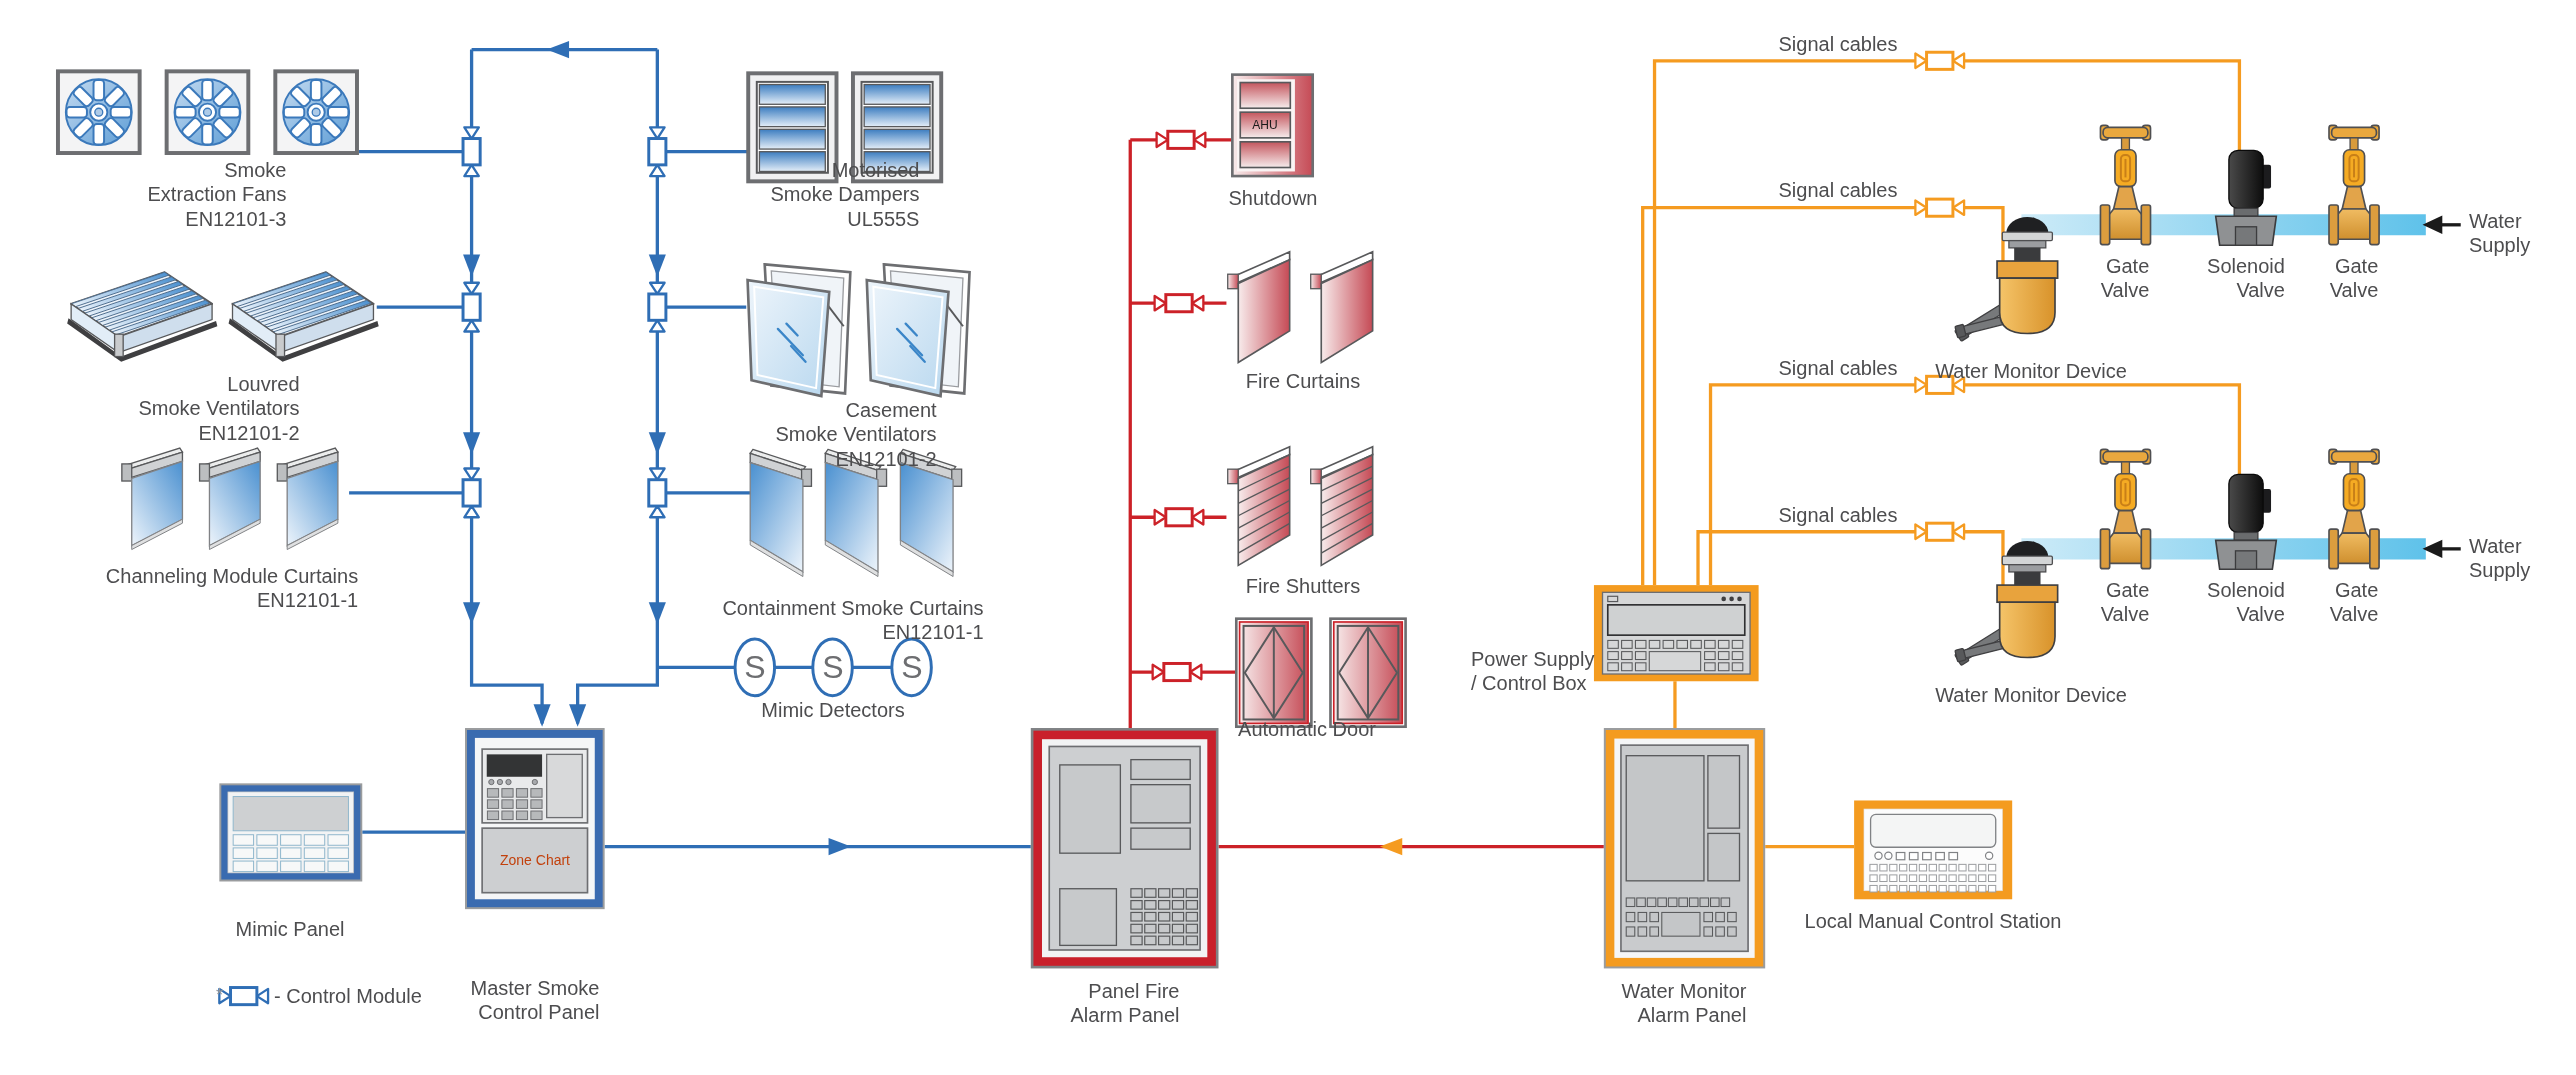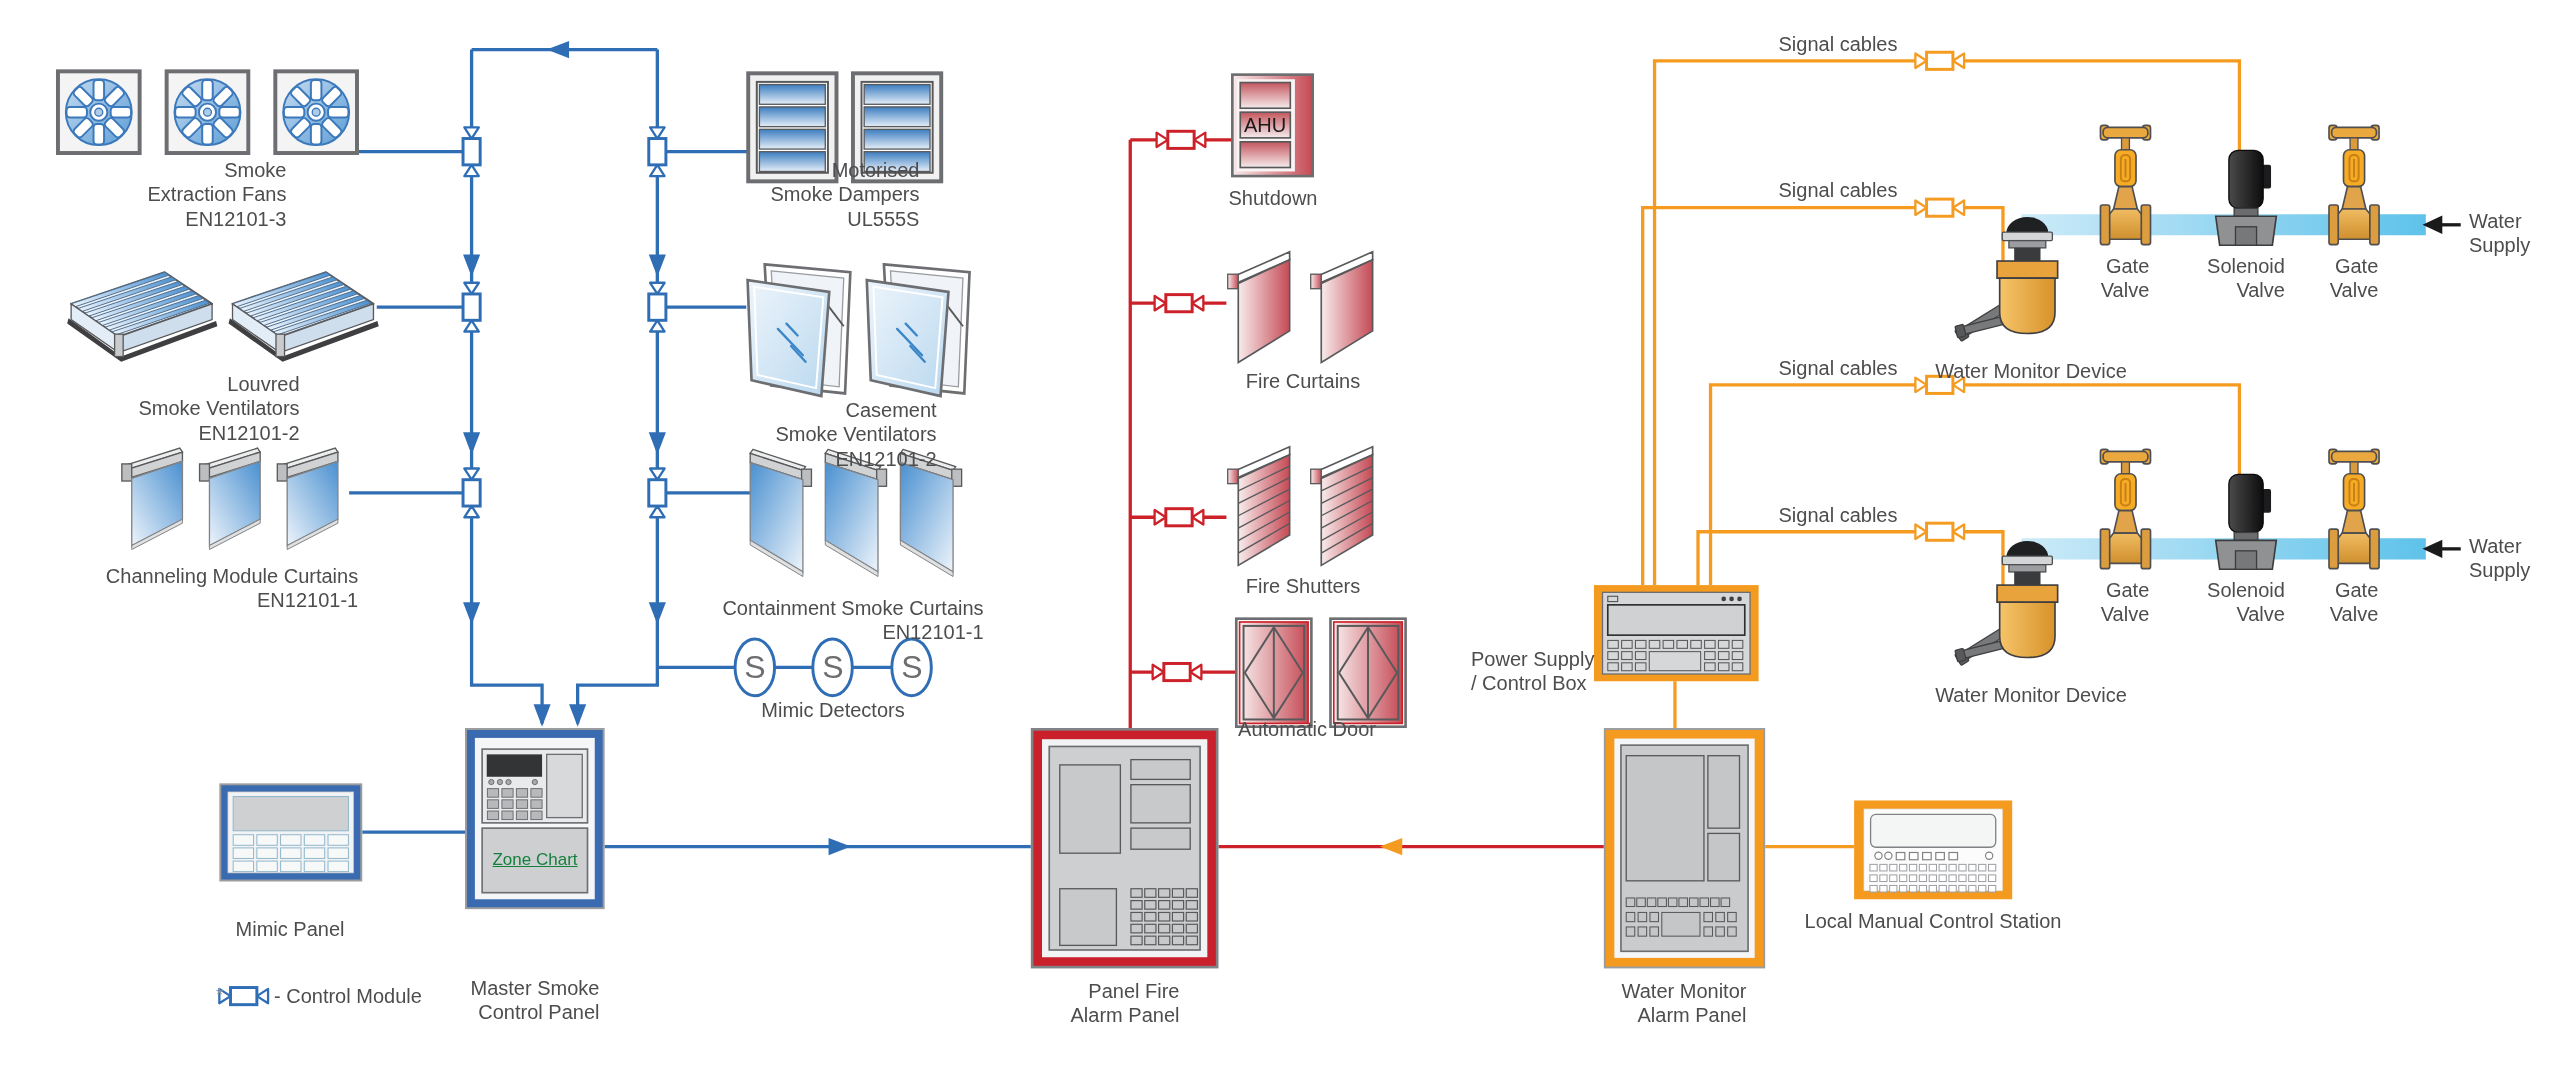--- a/index.html
+++ b/index.html
@@ -13,7 +13,7 @@
   .ctr{position:absolute;transform:translate(-50%,-50%);white-space:nowrap;
        font-family:"Liberation Sans",sans-serif;}
   .zone{font-size:17px;color:#15803d;text-decoration:underline;}
-  .ahu{font-size:20px;color:#1a1a1a;}
+  .ahu{font-size:12px;color:#1a1a1a;}
   .det{font-size:32px;color:#6d6e71;}
   .star{font-size:18.4px;color:#939598;}
 </style>

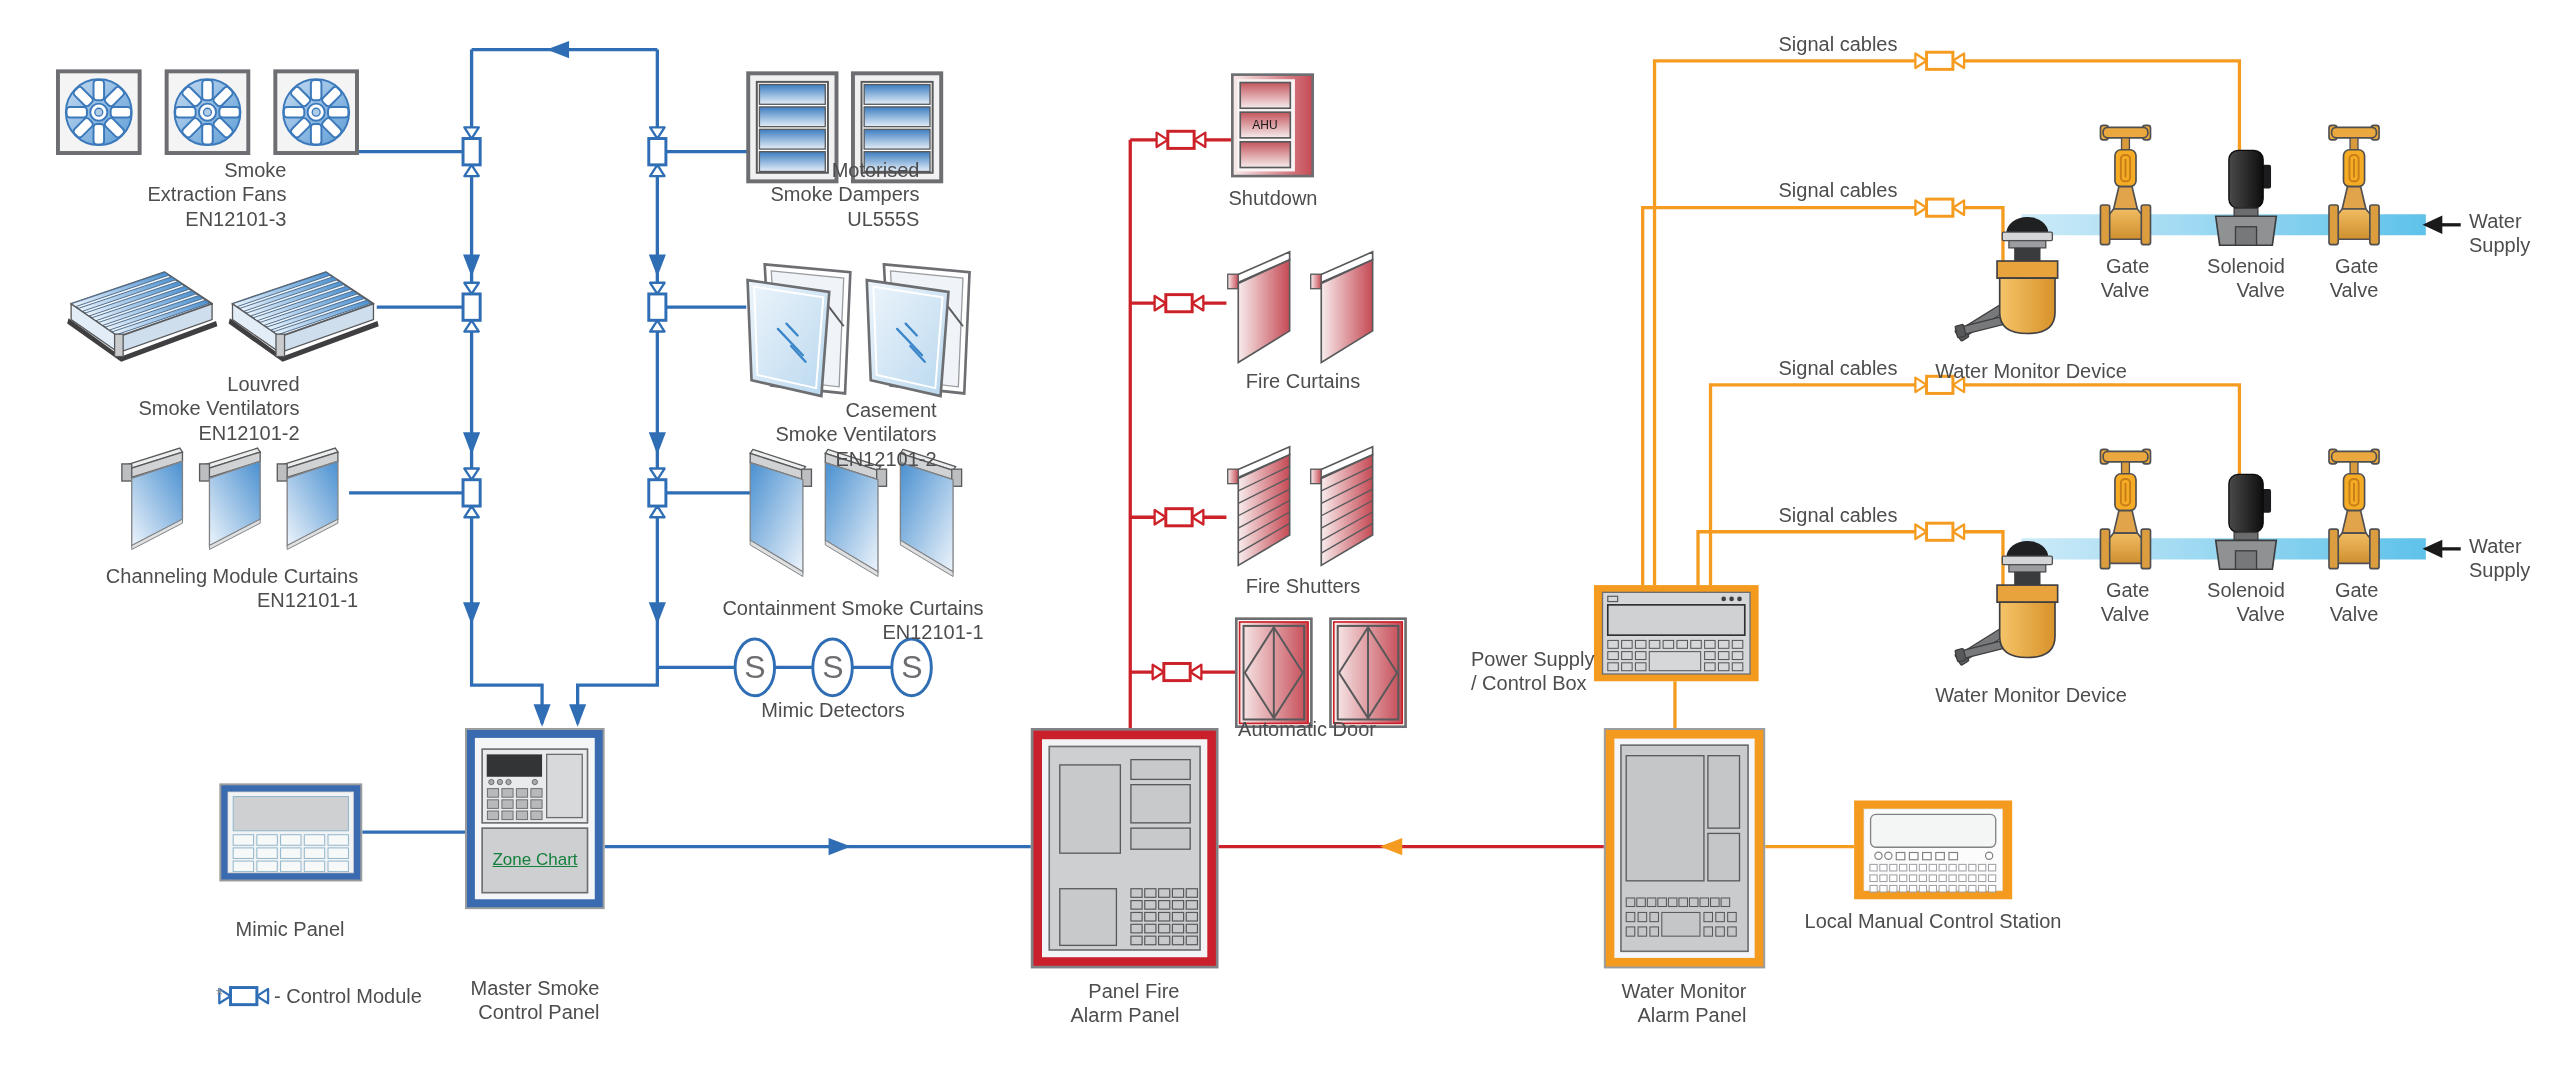--- a/index.html
+++ b/index.html
@@ -12,7 +12,7 @@
        color:#4d4d4f;white-space:nowrap;}
   .ctr{position:absolute;transform:translate(-50%,-50%);white-space:nowrap;
        font-family:"Liberation Sans",sans-serif;}
-  .zone{font-size:17px;color:#15803d;text-decoration:underline;}
+  .zone{font-size:14px;color:#c2410c;}
   .ahu{font-size:12px;color:#1a1a1a;}
   .det{font-size:32px;color:#6d6e71;}
   .star{font-size:18.4px;color:#939598;}

